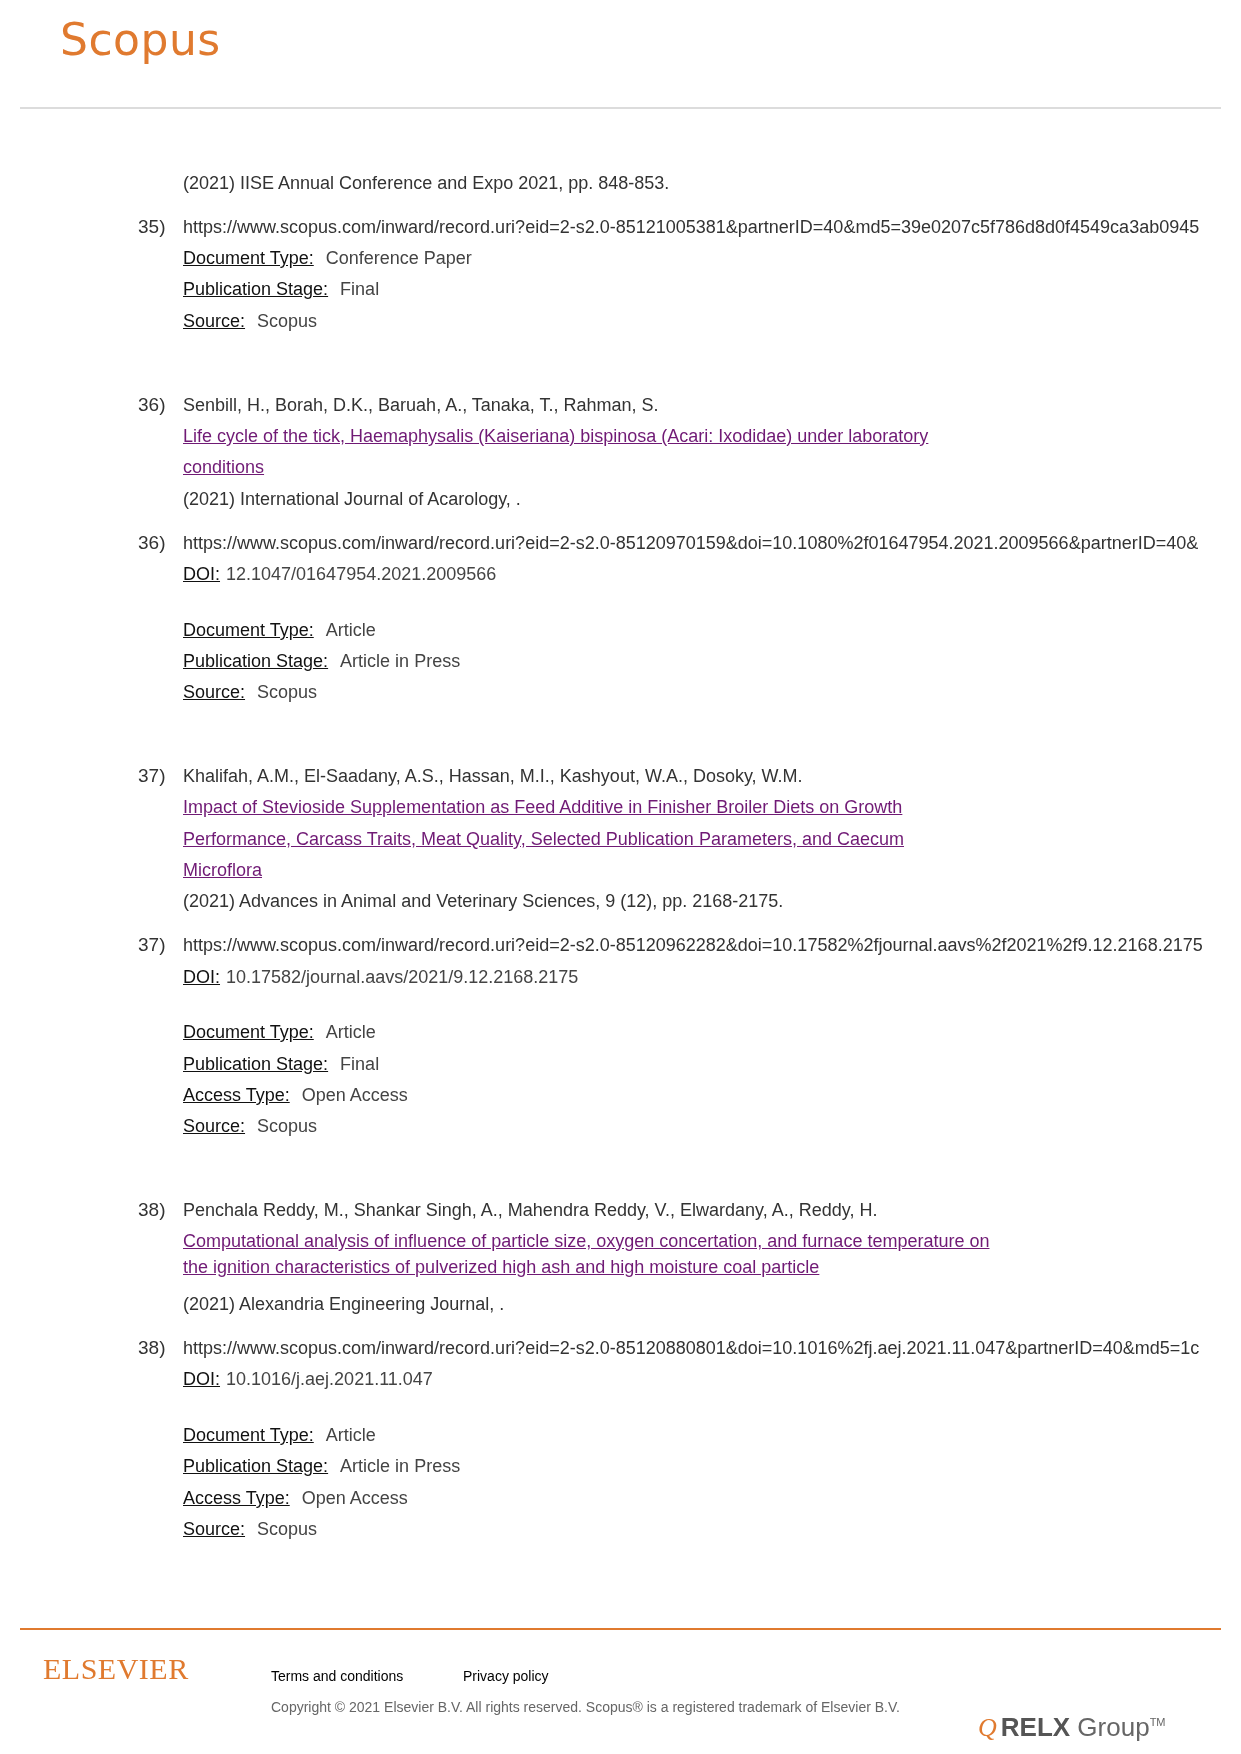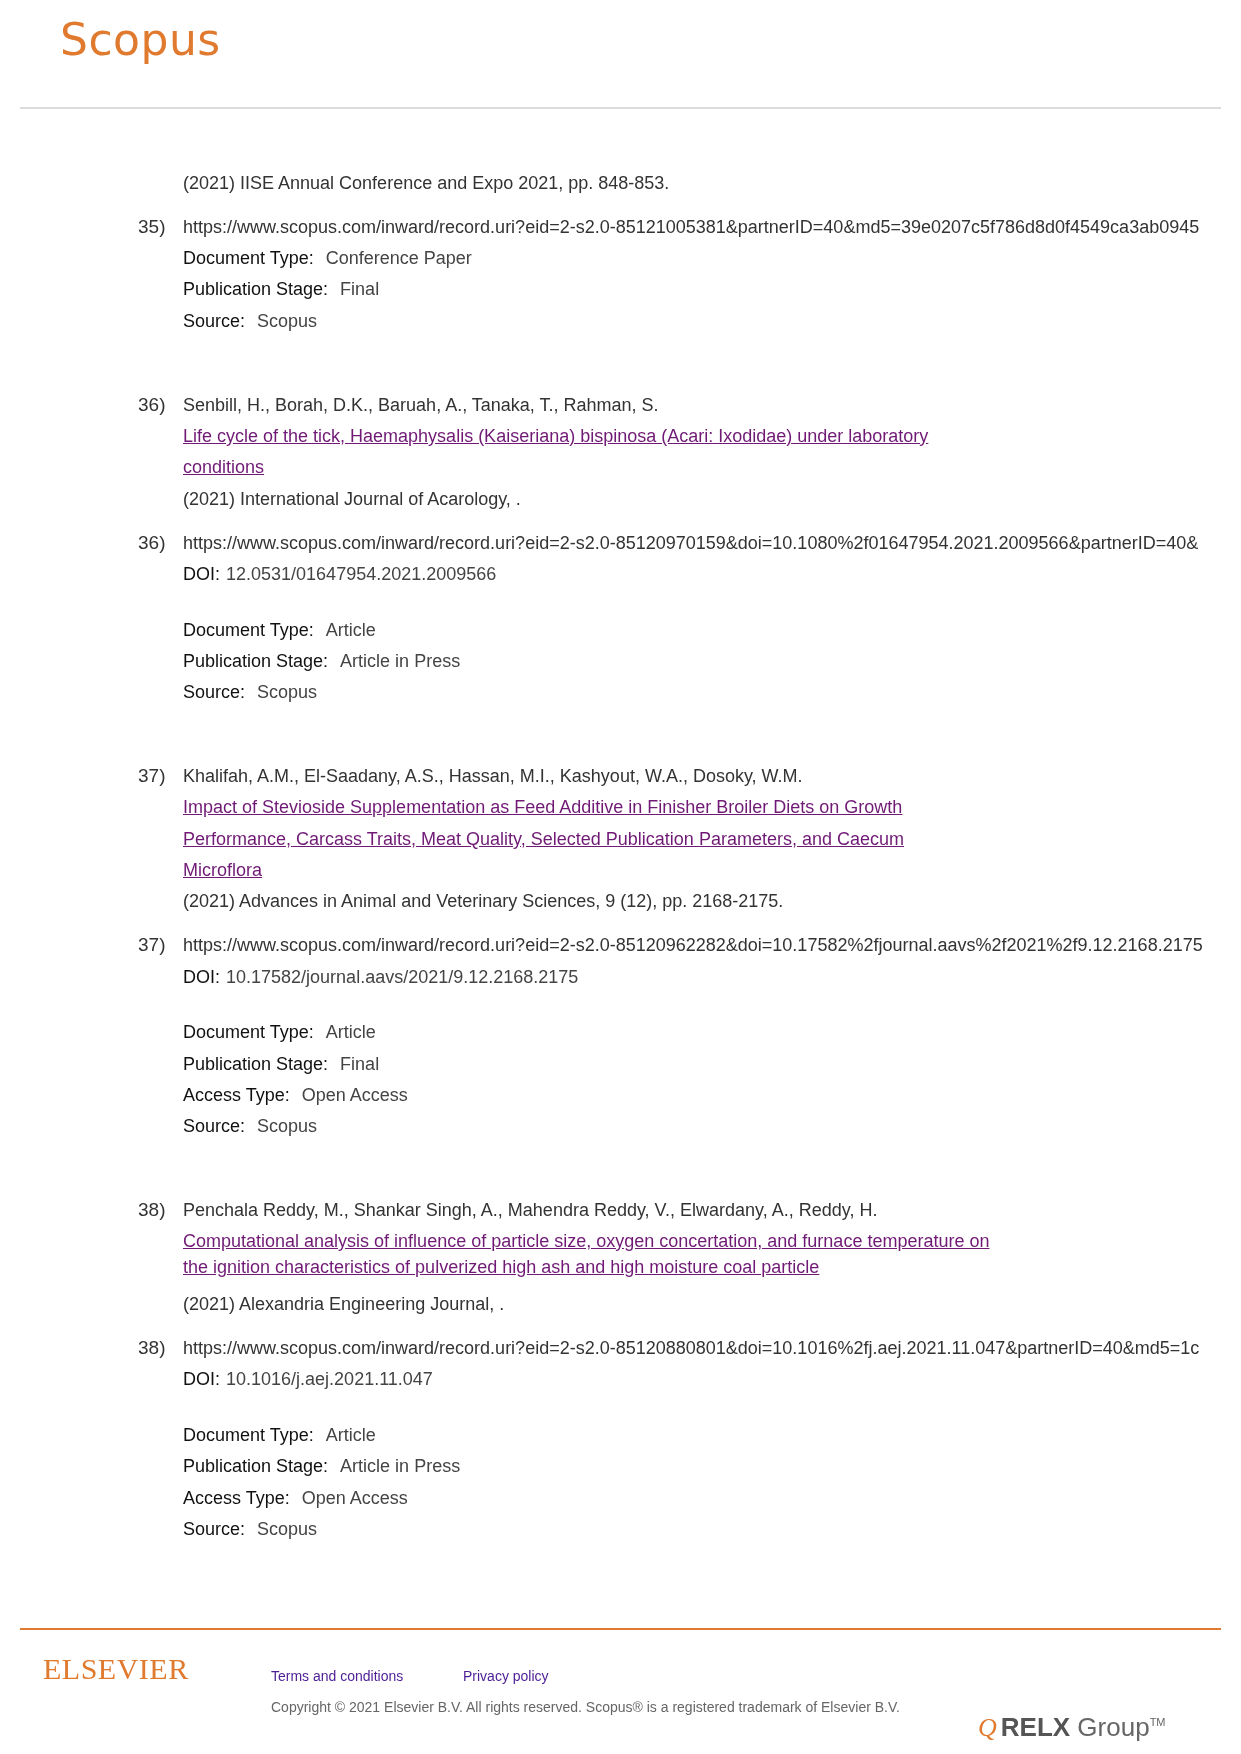--- a/index.html
+++ b/index.html
@@ -10,7 +10,7 @@
   .top-rule { position: absolute; left: 20px; right: 20px; top: 107px; height: 2px; background: #dcdcdc; }
   .line { position: absolute; left: 183px; font-size: 18px; line-height: 22px; white-space: nowrap; color: #333; }
   .num { position: absolute; left: 138px; font-size: 19px; line-height: 22px; color: #333; }
-  .lbl { color: #111; margin-right: 12px; }
+  .lbl { color: #111; margin-right: 12px; text-decoration: underline; }
   .val { color: #444; }
   a.title { color: #701a75; text-decoration: underline; }
   .footer-rule { position: absolute; left: 20px; right: 20px; top: 1628px; height: 2px; background: #e07a2f; }

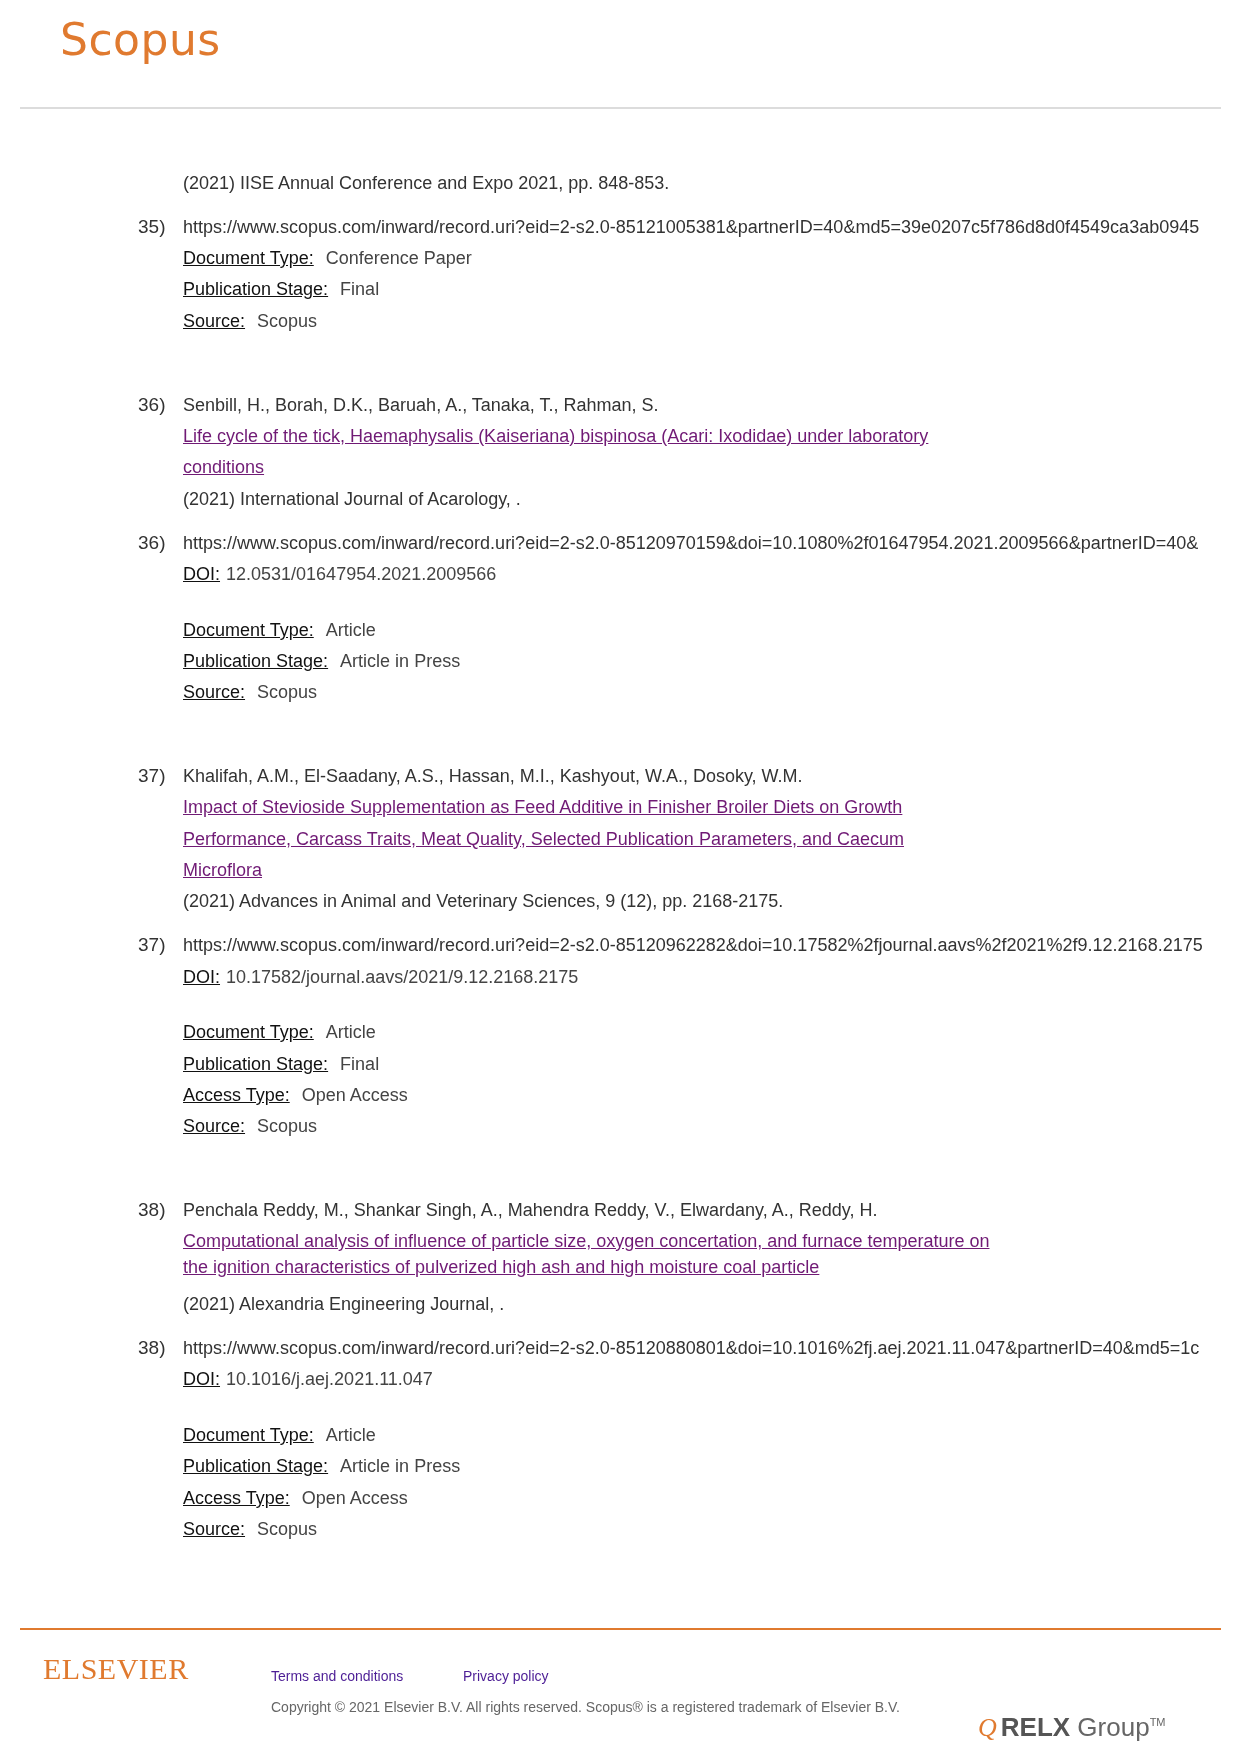--- a/index.html
+++ b/index.html
@@ -44,7 +44,7 @@
 <div class="line" style="top:488px">(2021) International Journal of Acarology, .</div>
 <div class="num" style="top:532px">36)</div>
 <div class="line" style="top:532px">https://www.scopus.com/inward/record.uri?eid=2-s2.0-85120970159&amp;doi=10.1080%2f01647954.2021.2009566&amp;partnerID=40&amp;</div>
-<div class="line" style="top:563px"><span class="lbl" style="margin-right:6px">DOI:</span><span class="val">12.0531/01647954.2021.2009566</span></div>
+<div class="line" style="top:563px"><span class="lbl" style="margin-right:6px">DOI:</span><span class="val">12.1047/01647954.2021.2009566</span></div>
 <div class="line" style="top:619px"><span class="lbl">Document Type:</span><span class="val">Article</span></div>
 <div class="line" style="top:650px"><span class="lbl">Publication Stage:</span><span class="val">Article in Press</span></div>
 <div class="line" style="top:681px"><span class="lbl">Source:</span><span class="val">Scopus</span></div>

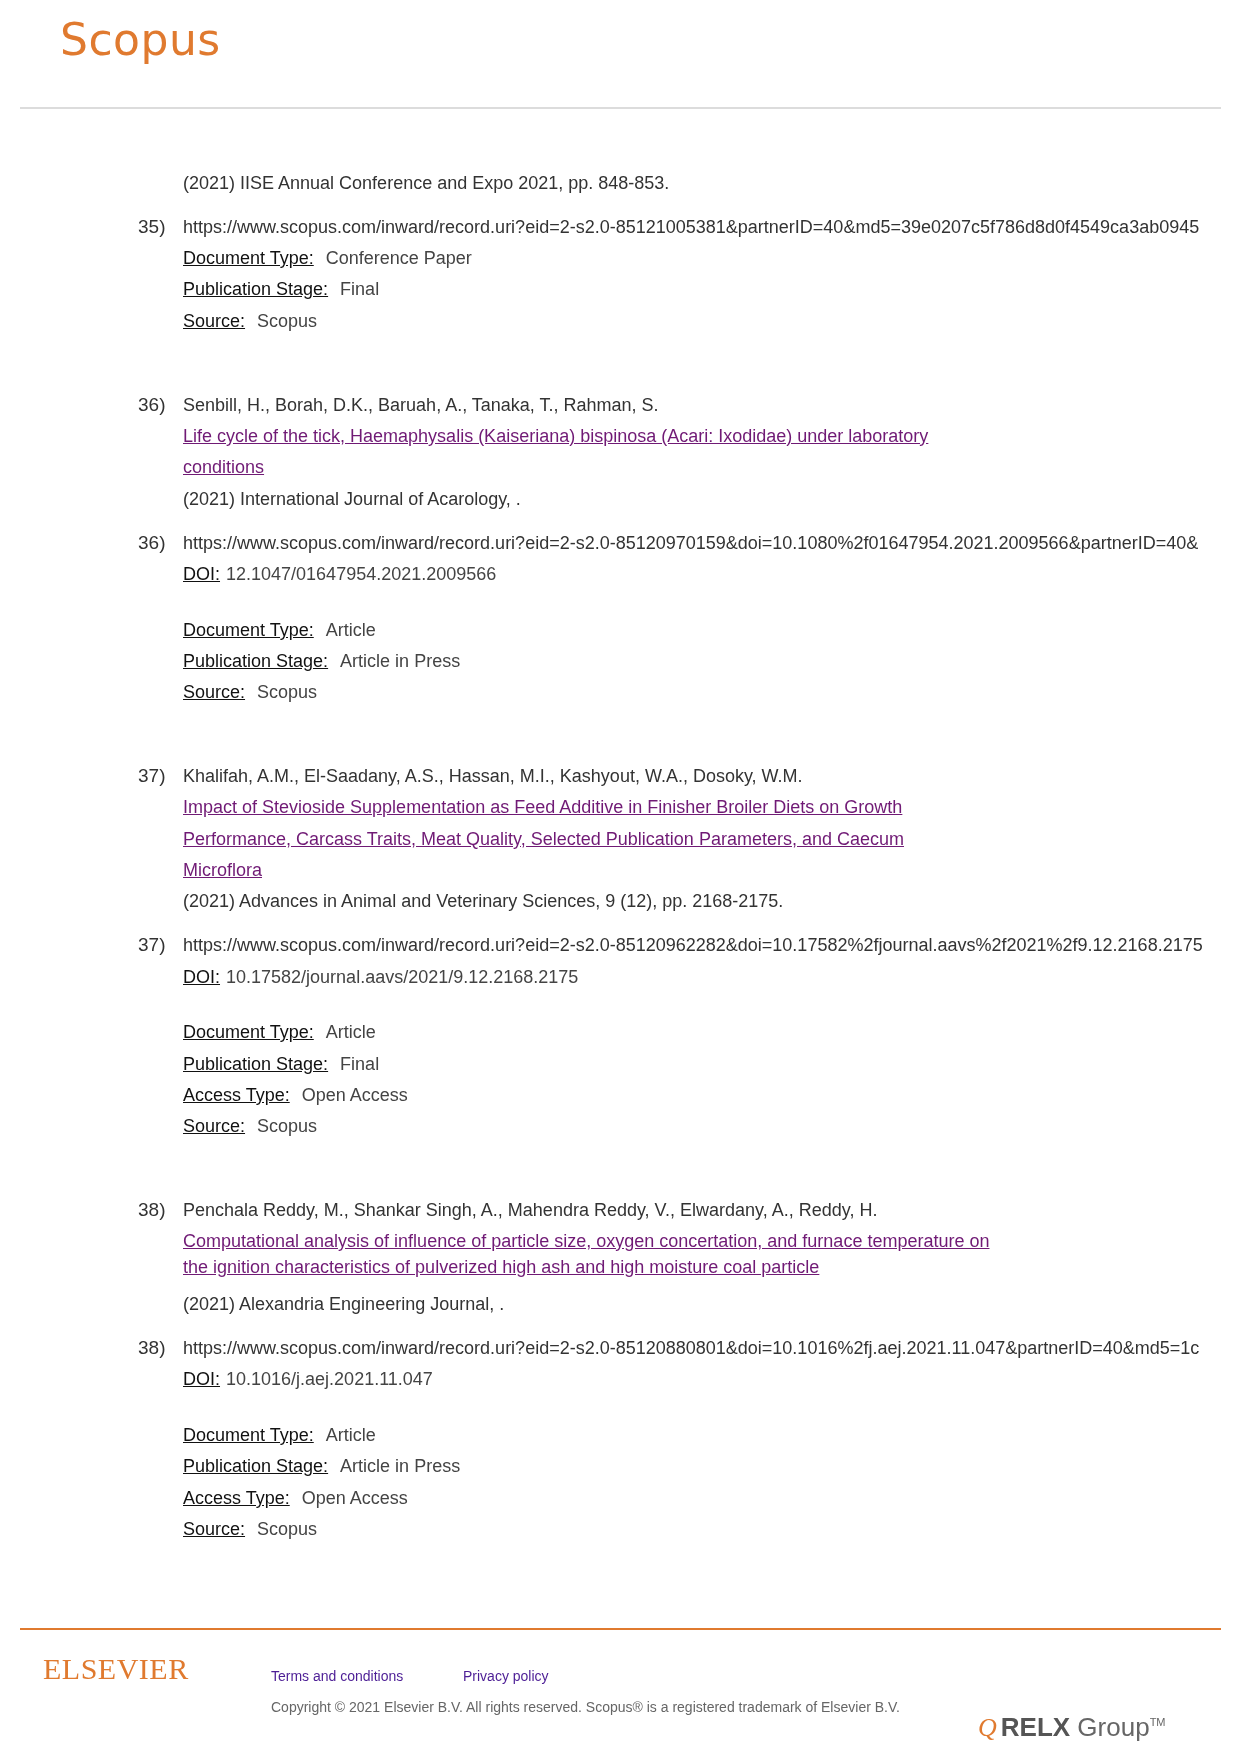--- a/index.html
+++ b/index.html
@@ -16,7 +16,7 @@
   .footer-rule { position: absolute; left: 20px; right: 20px; top: 1628px; height: 2px; background: #e07a2f; }
   .elsevier { position: absolute; left: 43px; top: 1652px; font-family: "Liberation Serif", serif;
               font-size: 30px; color: #e07a2f; letter-spacing: 0.5px; }
-  .flink { position: absolute; top: 1668px; font-size: 14px; color: #4c1d95; }
+  .flink { position: absolute; top: 1668px; font-size: 14px; color: #000000; }
   .copyright { position: absolute; left: 271px; top: 1699px; font-size: 14px; color: #666; white-space: nowrap; }
   .relx { position: absolute; left: 978px; top: 1686px; font-size: 26px; color: #666; white-space: nowrap; margin-top: 26px; }
   .relx .r-icon { color: #e07a2f; font-family: "Liberation Serif", serif; font-style: italic; margin-right: 4px; }

